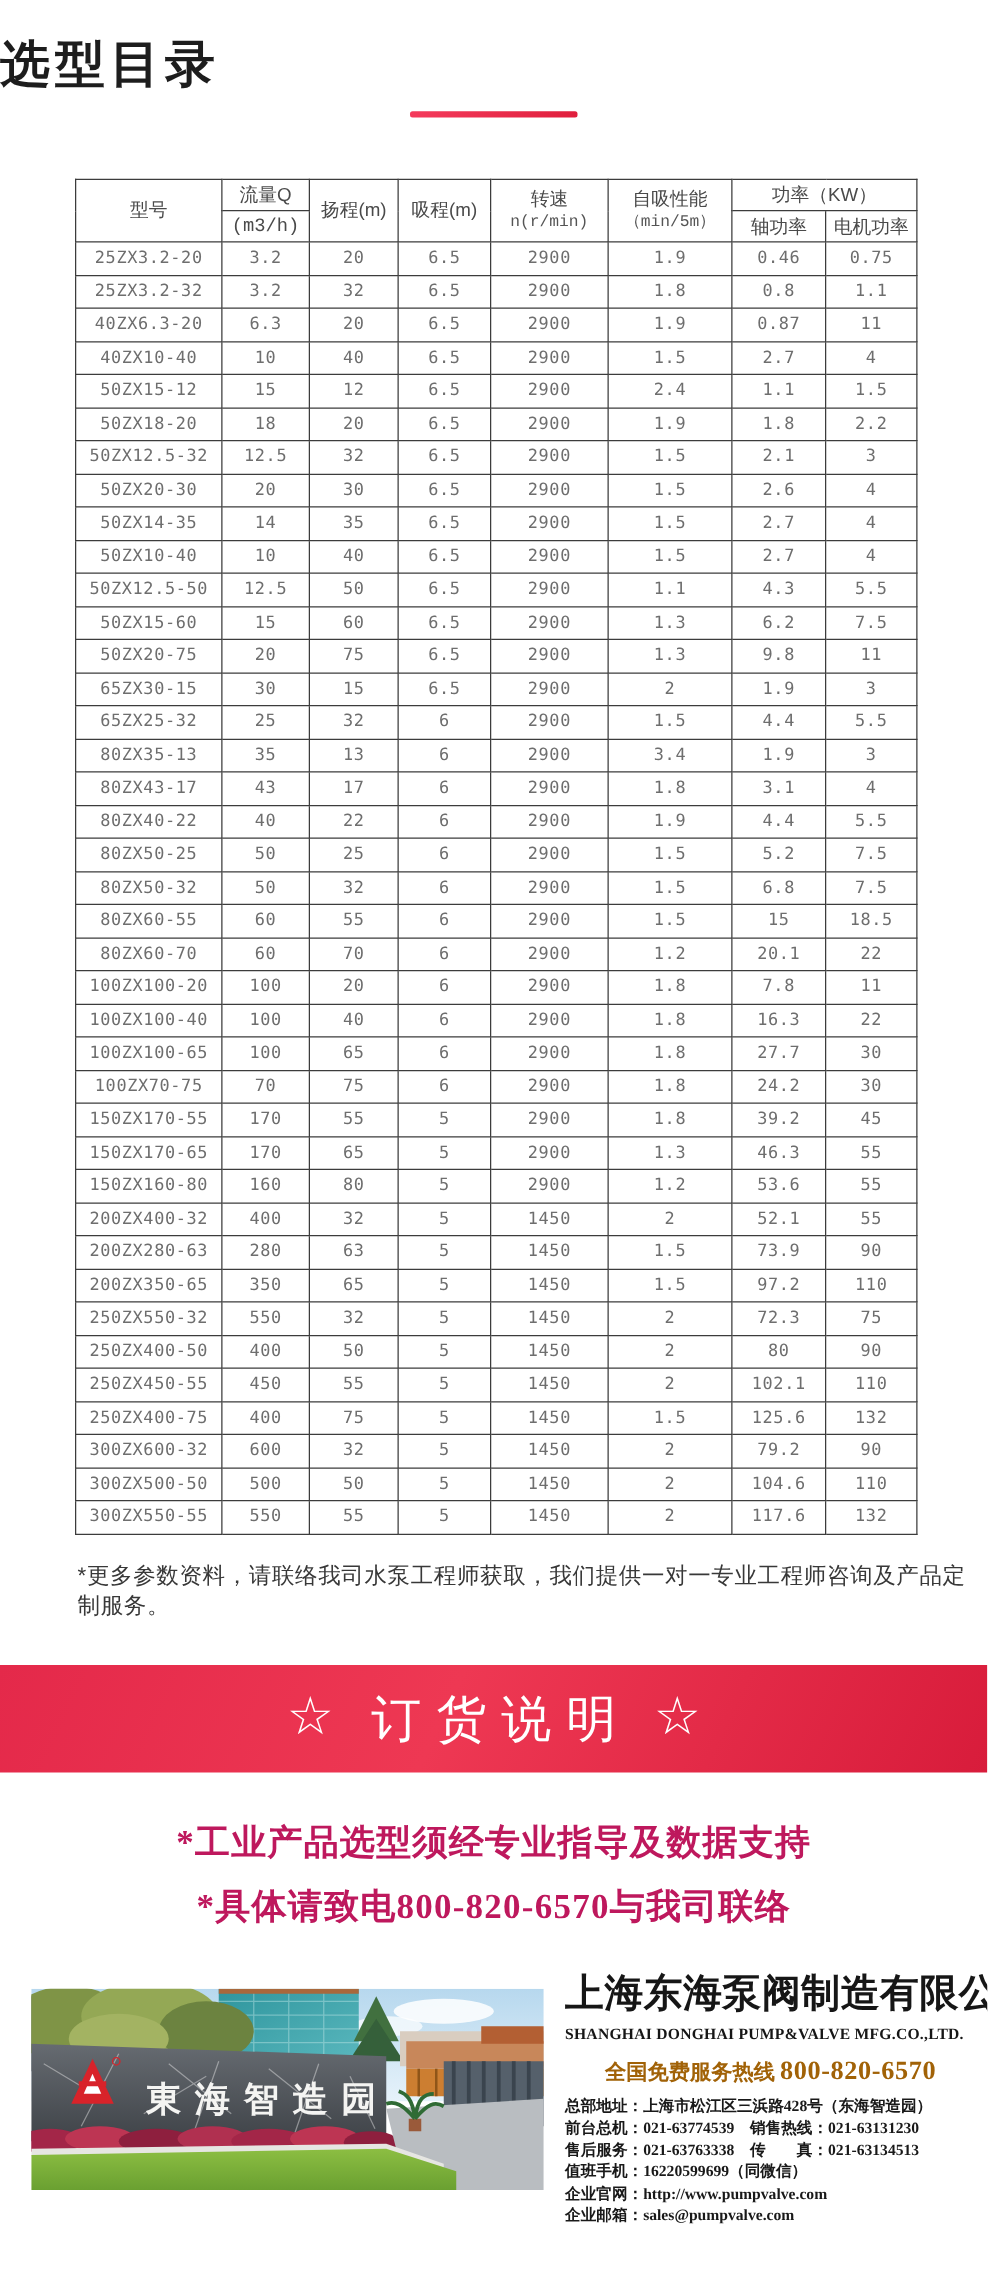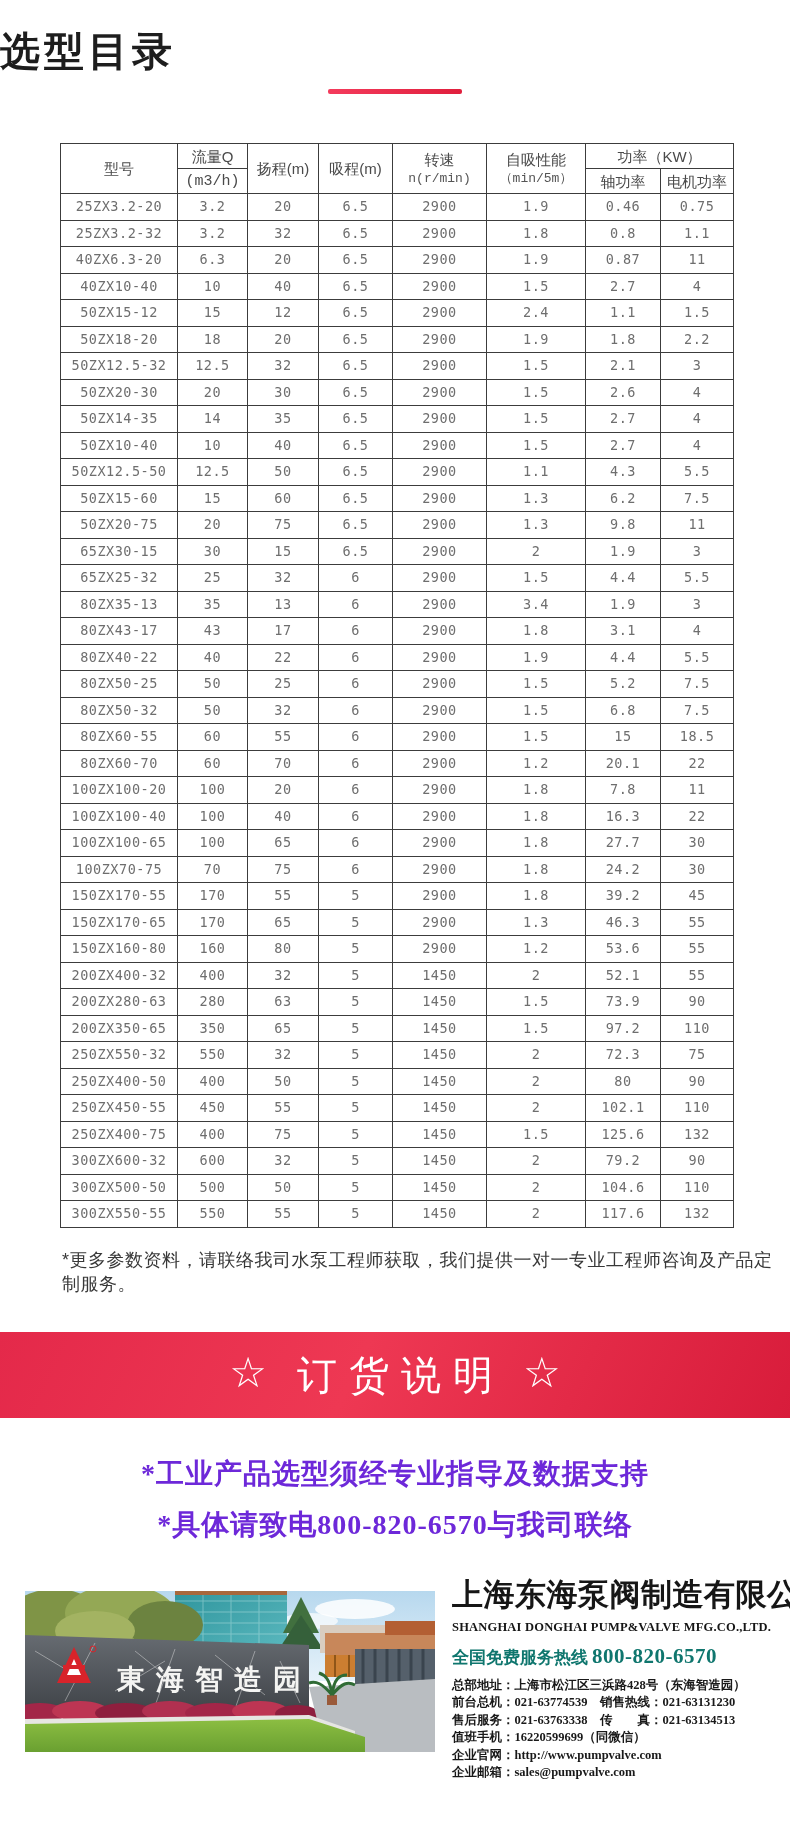--- a/index.html
+++ b/index.html
@@ -39,7 +39,7 @@
   
   .order-notes{position:absolute;left:0;top:1455px;width:790px;text-align:center;}
   .order-notes p{margin:0 0 13px 0;font-family:"Liberation Serif",serif;font-weight:bold;
-                 font-size:28px;color:#6d28d9;letter-spacing:1px;}
+                 font-size:28px;color:#be185d;letter-spacing:1px;}
 
   
   .company-photo{position:absolute;left:25px;top:1591px;width:464px;height:161px;}

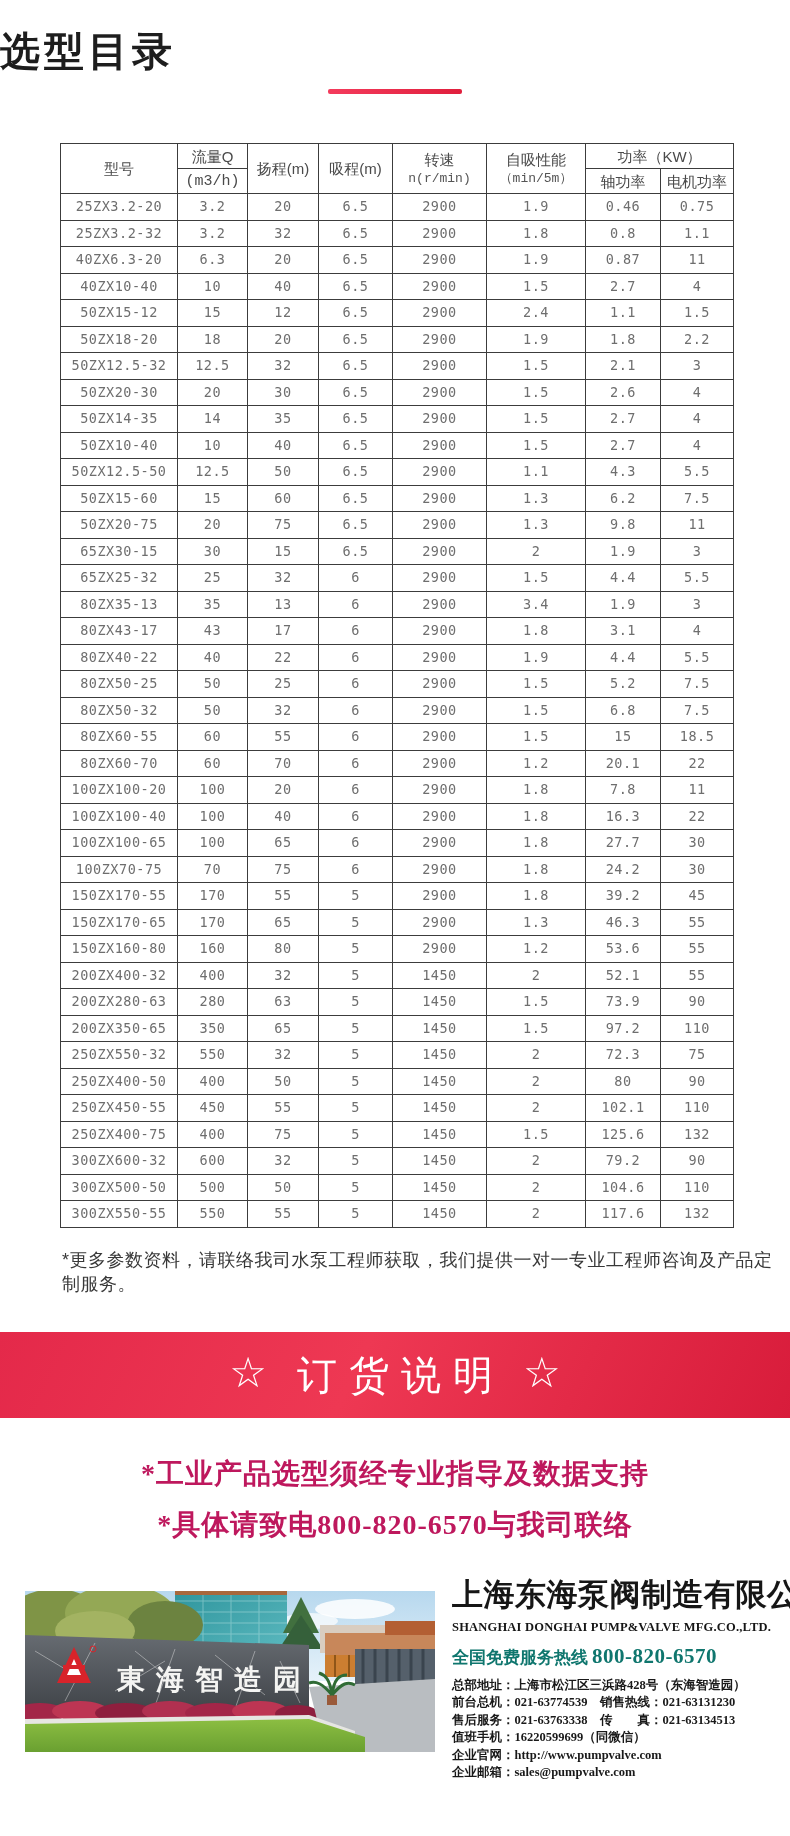--- a/index.html
+++ b/index.html
@@ -47,8 +47,8 @@
   .cn-name{font-size:31px;font-weight:bold;color:#161616;letter-spacing:0.5px;white-space:nowrap;}
   .en-name{margin-top:4px;font-family:"Liberation Serif",serif;font-weight:bold;font-size:12.5px;
            color:#161616;letter-spacing:0.2px;white-space:nowrap;}
-  .hotline{margin-top:9px;font-family:"Liberation Serif",serif;font-weight:bold;color:#0f766e;
-           white-space:nowrap;}
+  .hotline{margin-top:9px;font-family:"Liberation Serif",serif;font-weight:bold;color:#a16207;
+           white-space:nowrap;margin-left:32px;}
   .hotline .hl-label{font-size:17px;}
   .hotline .hl-number{font-size:21px;letter-spacing:0.5px;}
   ul.contacts{list-style:none;margin:8px 0 0 0;padding:0;}

